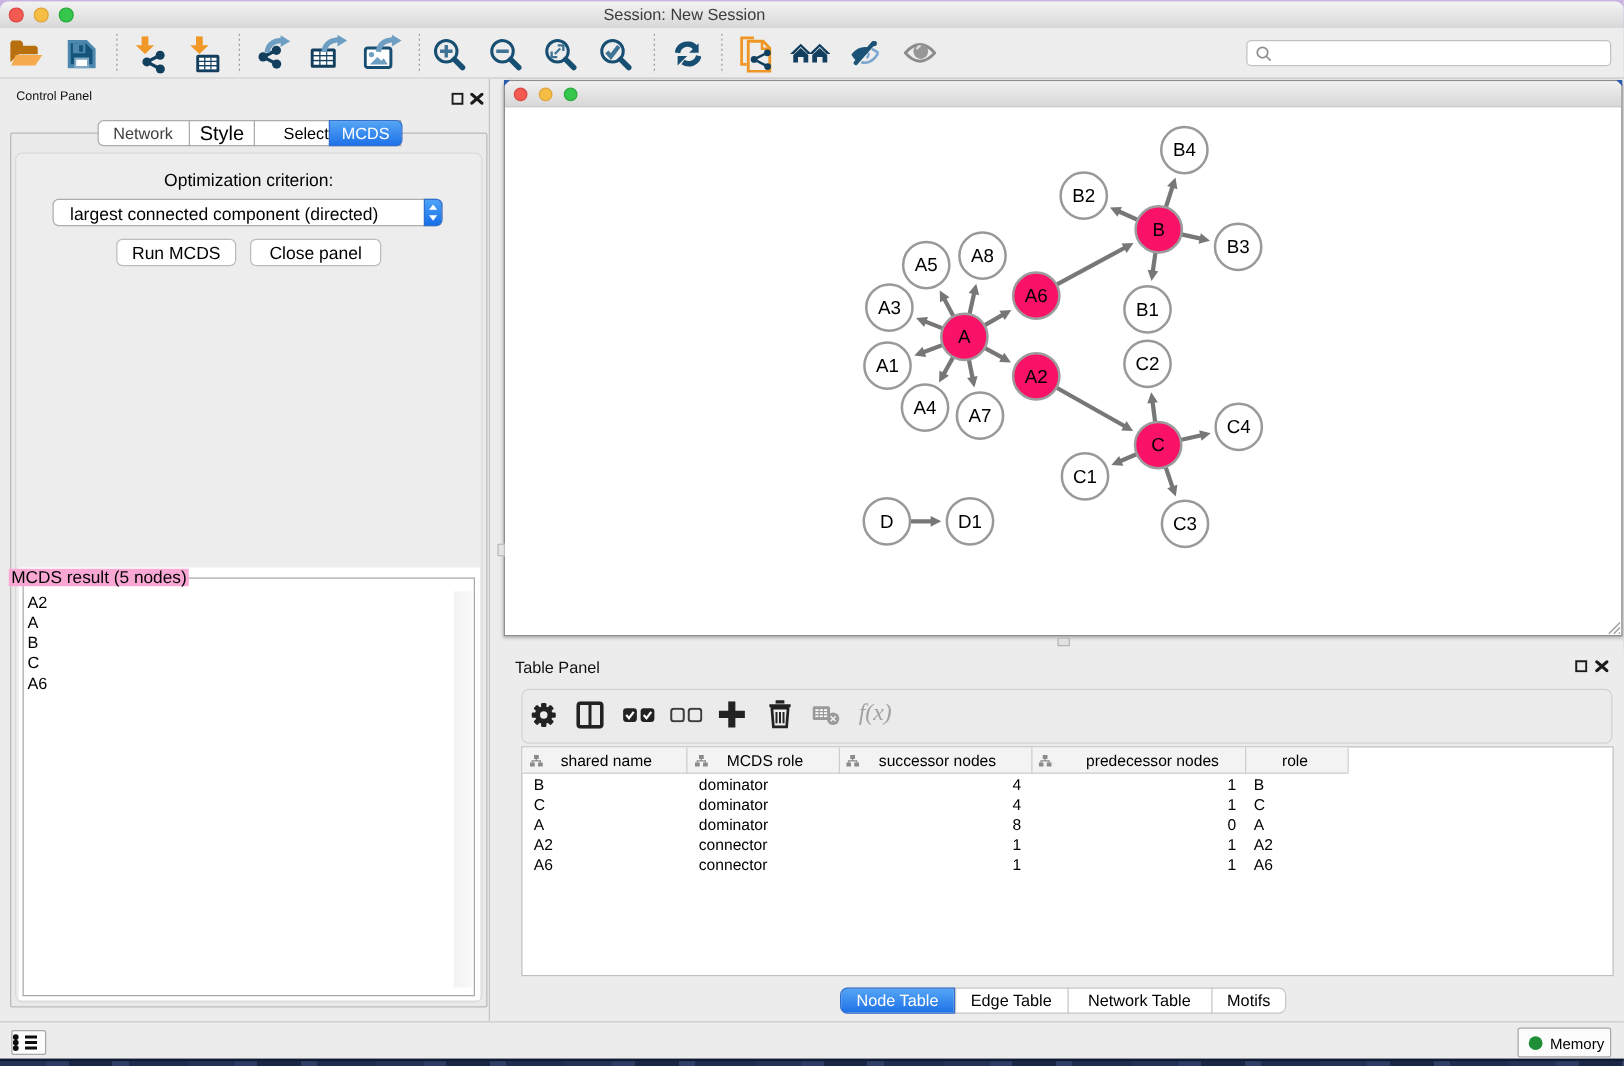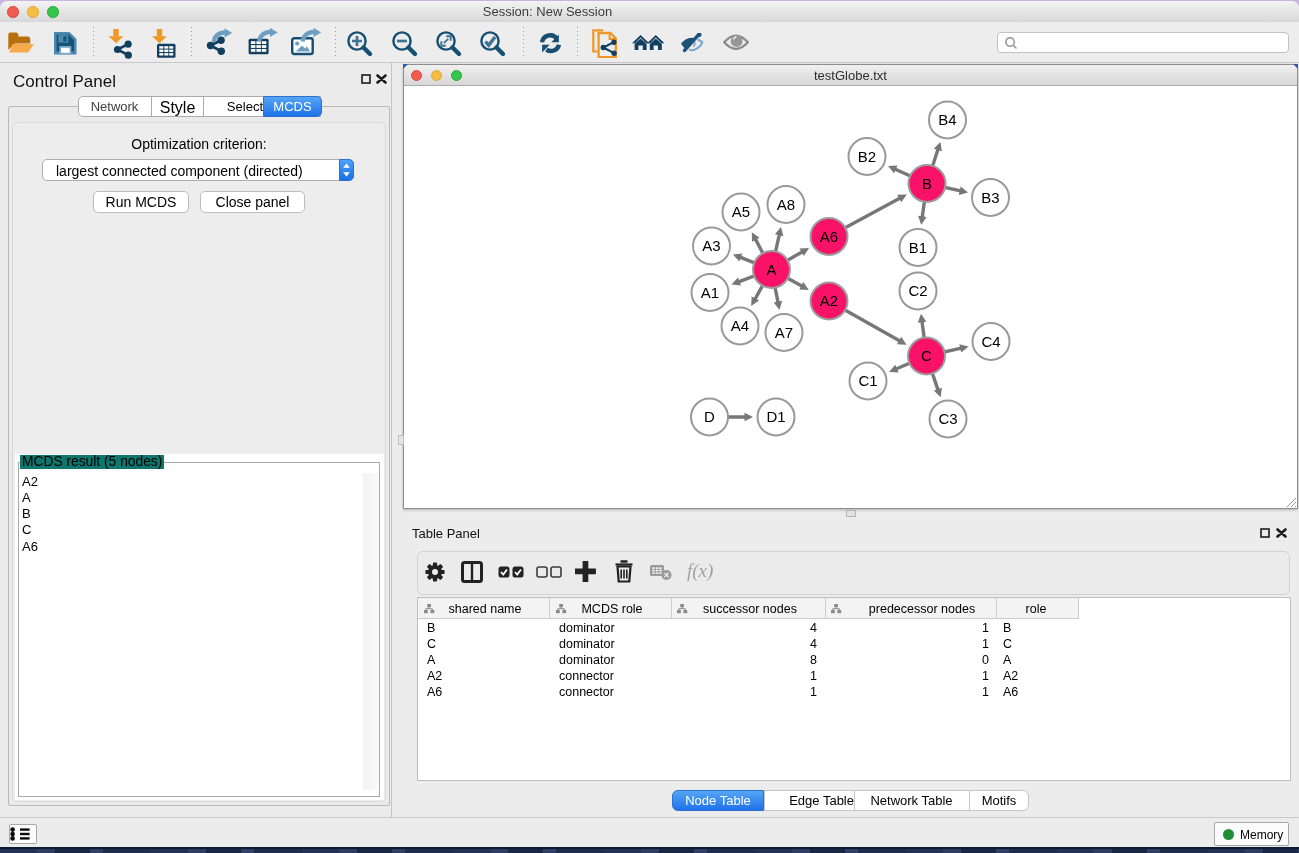--- a/index.html
+++ b/index.html
@@ -171,7 +171,7 @@
     </svg>
 <div class="abs" style="left:0;top:63px;width:1299px;height:790px;background:#ececec"></div>
 <div class="abs" style="left:0;top:63px;width:392px;height:754px;background:#ececec;border-right:1px solid #c4c4c4"></div>
-<div class="abs" style="left:13px;top:72px;font-size:17px;color:#111">Control Panel</div>
+<div class="abs" style="left:13px;top:72px;font-size:10px;color:#111">Control Panel</div>
 <svg style="position:absolute;left:361px;top:74px" width="10" height="10">
       <rect x="1" y="1" width="8" height="8" fill="none" stroke="#1c1c1c" stroke-width="1.6"></rect>
     </svg>

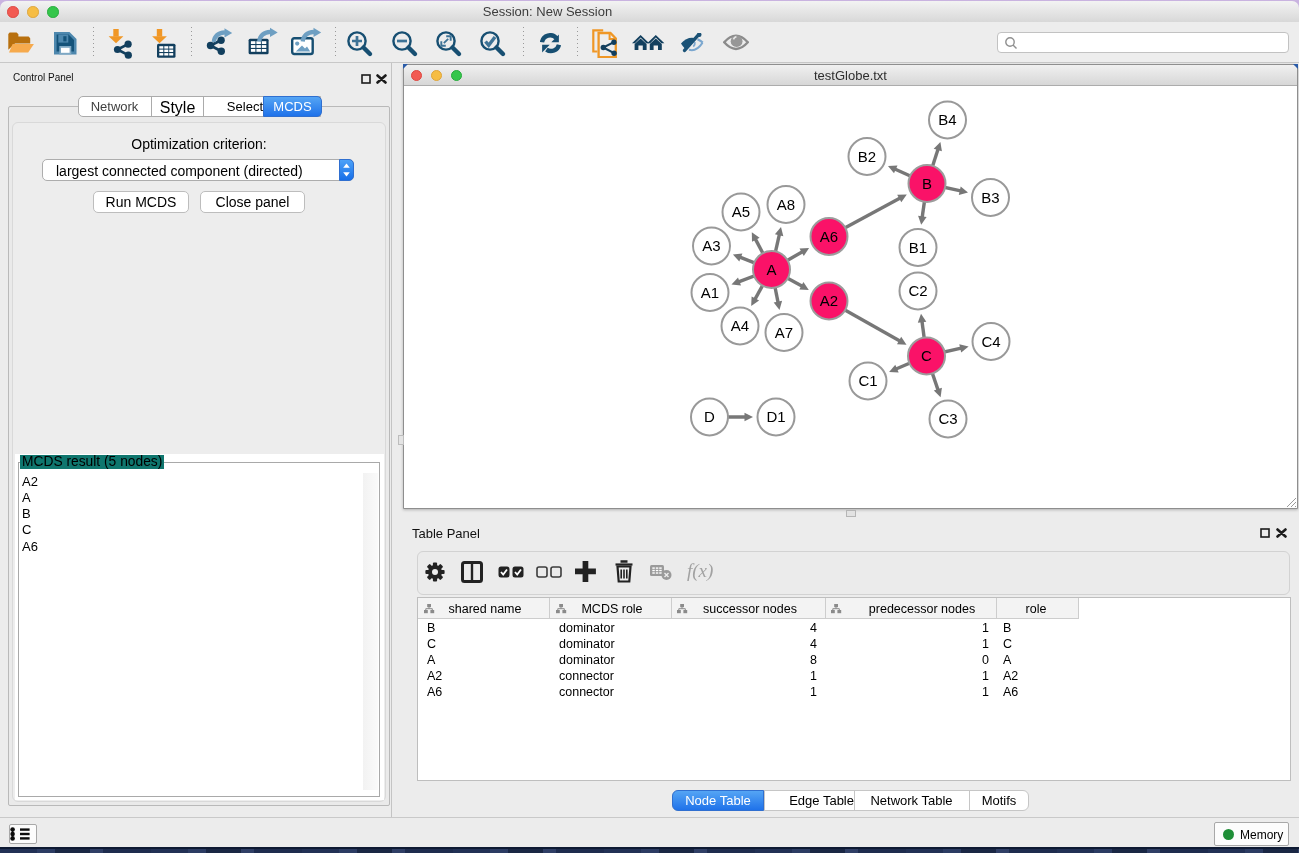--- a/index.html
+++ b/index.html
@@ -214,7 +214,6 @@
 <svg class="abs" style="left:1293px;top:64px" width="5" height="5">
       <path d="M0 0 H5 V5 z" fill="#2a5ba8"></path>
     </svg>
-<div class="abs" style="left:404px;top:68px;width:893px;text-align:center;font-size:13px;color:#2e2e2e">testGlobe.txt</div>
 <svg width="894" height="422" style="position:absolute;left:404px;top:86px">
 <line x1="367.5" y1="183.5" x2="334.6" y2="195.8" stroke="#777777" stroke-width="3.4"></line>
 <polygon points="327.5,198.4 334.0,191.4 337.0,199.5" fill="#777777"></polygon>

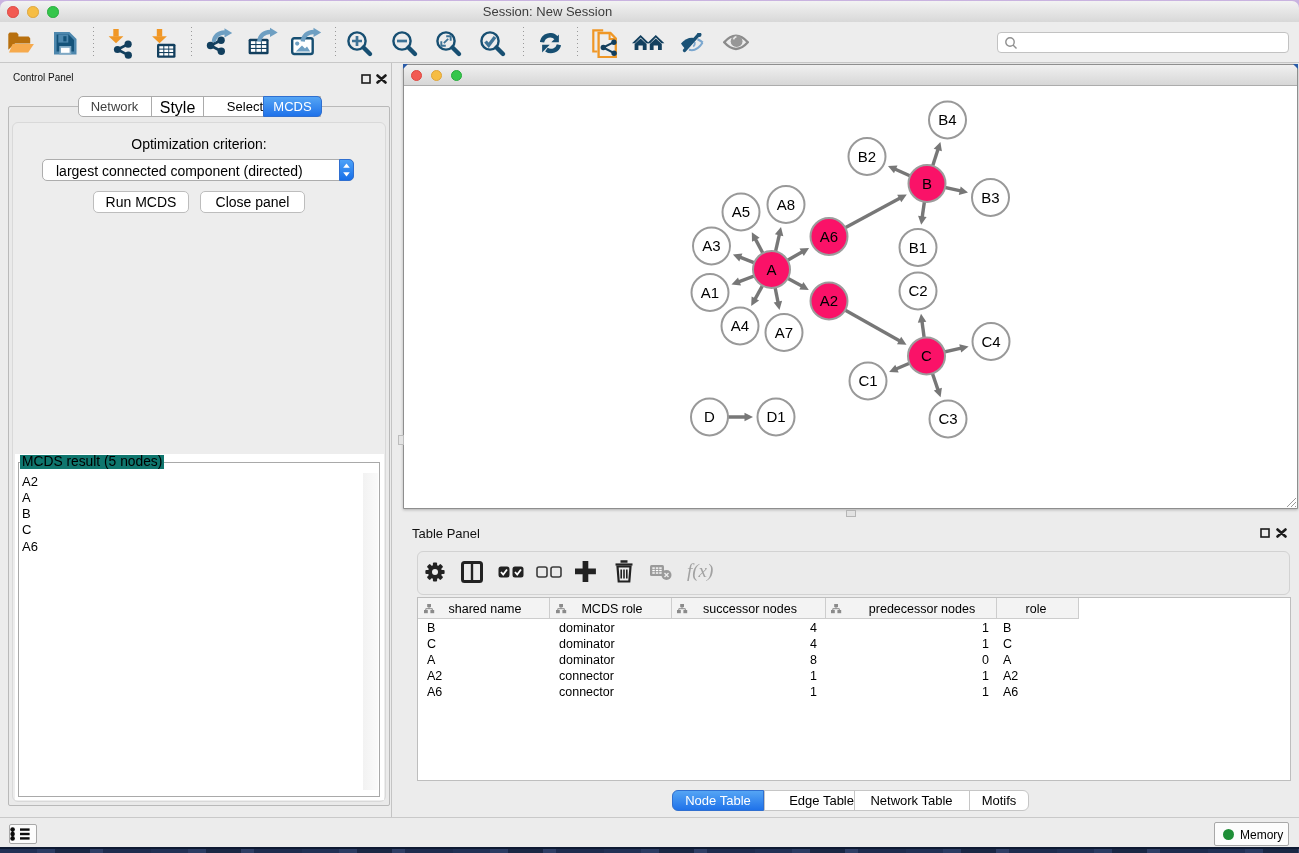--- a/index.html
+++ b/index.html
@@ -200,7 +200,7 @@
 <div class="abs" style="left:200px;top:191px;width:105px;height:22px;background:#fff;border:1px solid #bdbdbd;border-radius:5px;text-align:center;font-size:14px;line-height:20px">Close panel</div>
 <div class="abs" style="left:15px;top:454px;width:369px;height:346px;background:#fff"></div>
 <div class="abs" style="left:18px;top:462px;width:362px;height:335px;border:1px solid #a9a9a9"></div>
-<div class="abs" style="left:20px;top:455px;background:#0f766e;padding:0 2px;font-size:13.8px;color:#000;line-height:14px">MCDS result (5 nodes)</div>
+<div class="abs" style="left:7px;top:455px;background:#f9a8d4;padding:0 2px;font-size:13.8px;color:#000;line-height:14px">MCDS result (5 nodes)</div>
 <div class="abs" style="left:363px;top:473px;width:15px;height:317px;background:linear-gradient(90deg,#f2f2f2,#fafafa)"></div>
 <div class="abs" style="left:22px;top:473.5px;font-size:13px;line-height:16.3px;color:#000">A2<br>A<br>B<br>C<br>A6</div>
 <div class="abs" style="left:403px;top:64px;width:895px;height:445px;background:#fff;border:1px solid #8e8e8e;border-radius:5px 5px 0 0;box-shadow:0 1px 3px rgba(0,0,0,0.25)"></div>

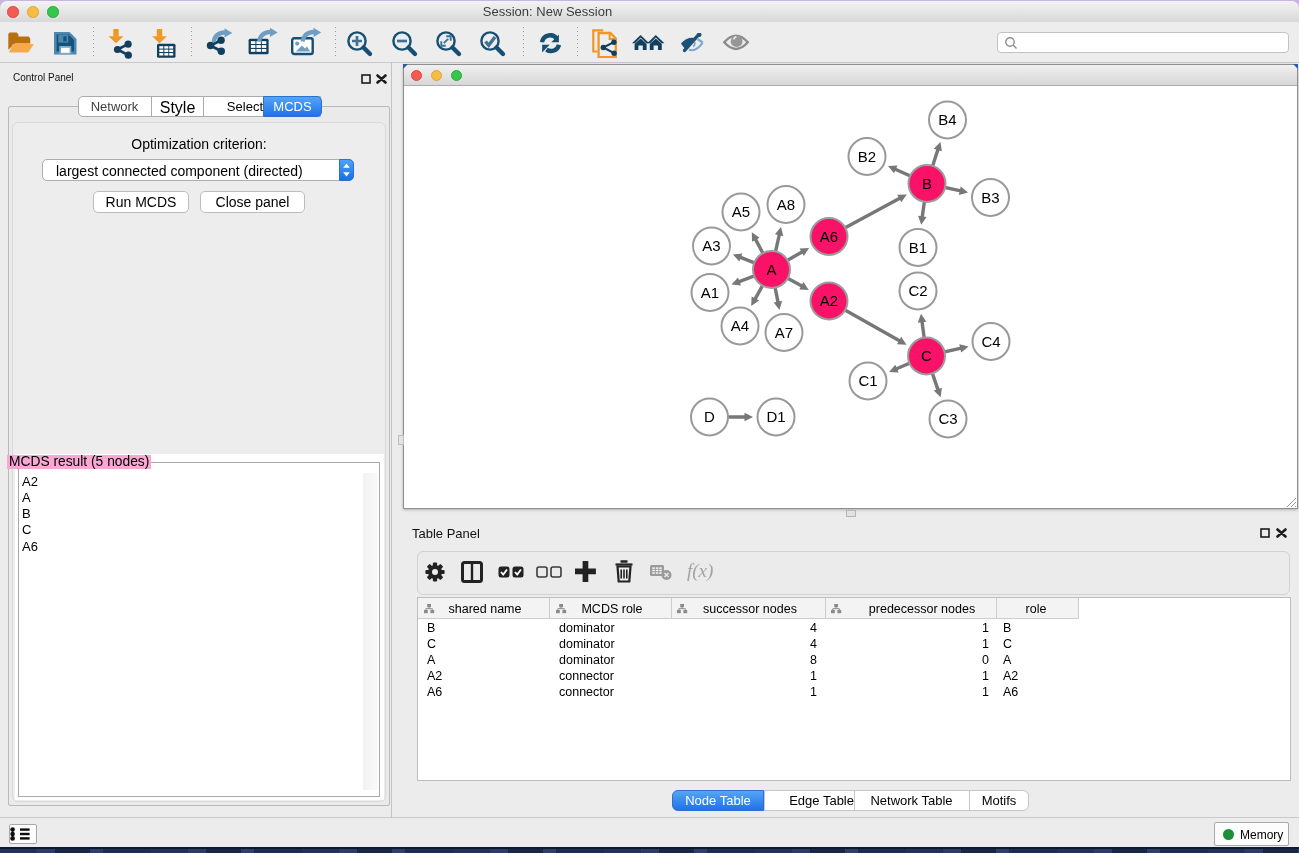--- a/index.html
+++ b/index.html
@@ -447,7 +447,7 @@
 <div class="abs" style="left:853.5px;top:789.5px;width:1px;height:21px;background:#c6c6c6"></div>
 <div class="abs" style="left:969px;top:789.5px;width:1px;height:21px;background:#c6c6c6"></div>
 <div class="abs" style="left:672px;top:792.5px;width:92px;text-align:center;font-size:13px;color:#fff">Node Table</div>
-<div class="abs" style="left:764px;top:792.5px;width:90px;text-align:right;font-size:13px;color:#000">Edge Table</div>
+<div class="abs" style="left:764px;top:792.5px;width:90px;text-align:center;font-size:13px;color:#000">Edge Table</div>
 <div class="abs" style="left:854px;top:792.5px;width:115px;text-align:center;font-size:13px;color:#000">Network Table</div>
 <div class="abs" style="left:969px;top:792.5px;width:60px;text-align:center;font-size:13px;color:#000">Motifs</div>
 <div class="abs" style="left:0;top:817px;width:1299px;height:30px;background:#ececec;border-top:1px solid #c9c9c9"></div>

